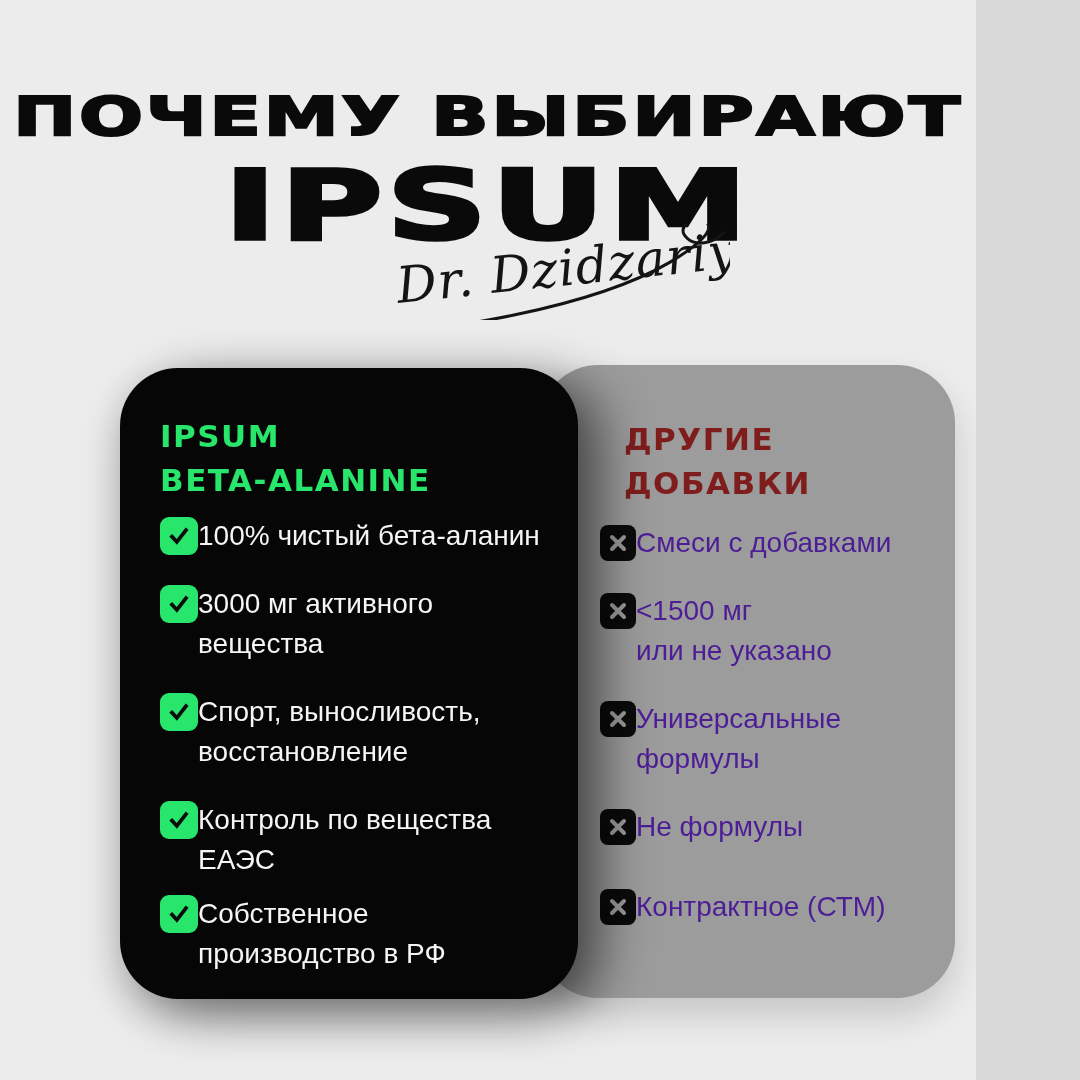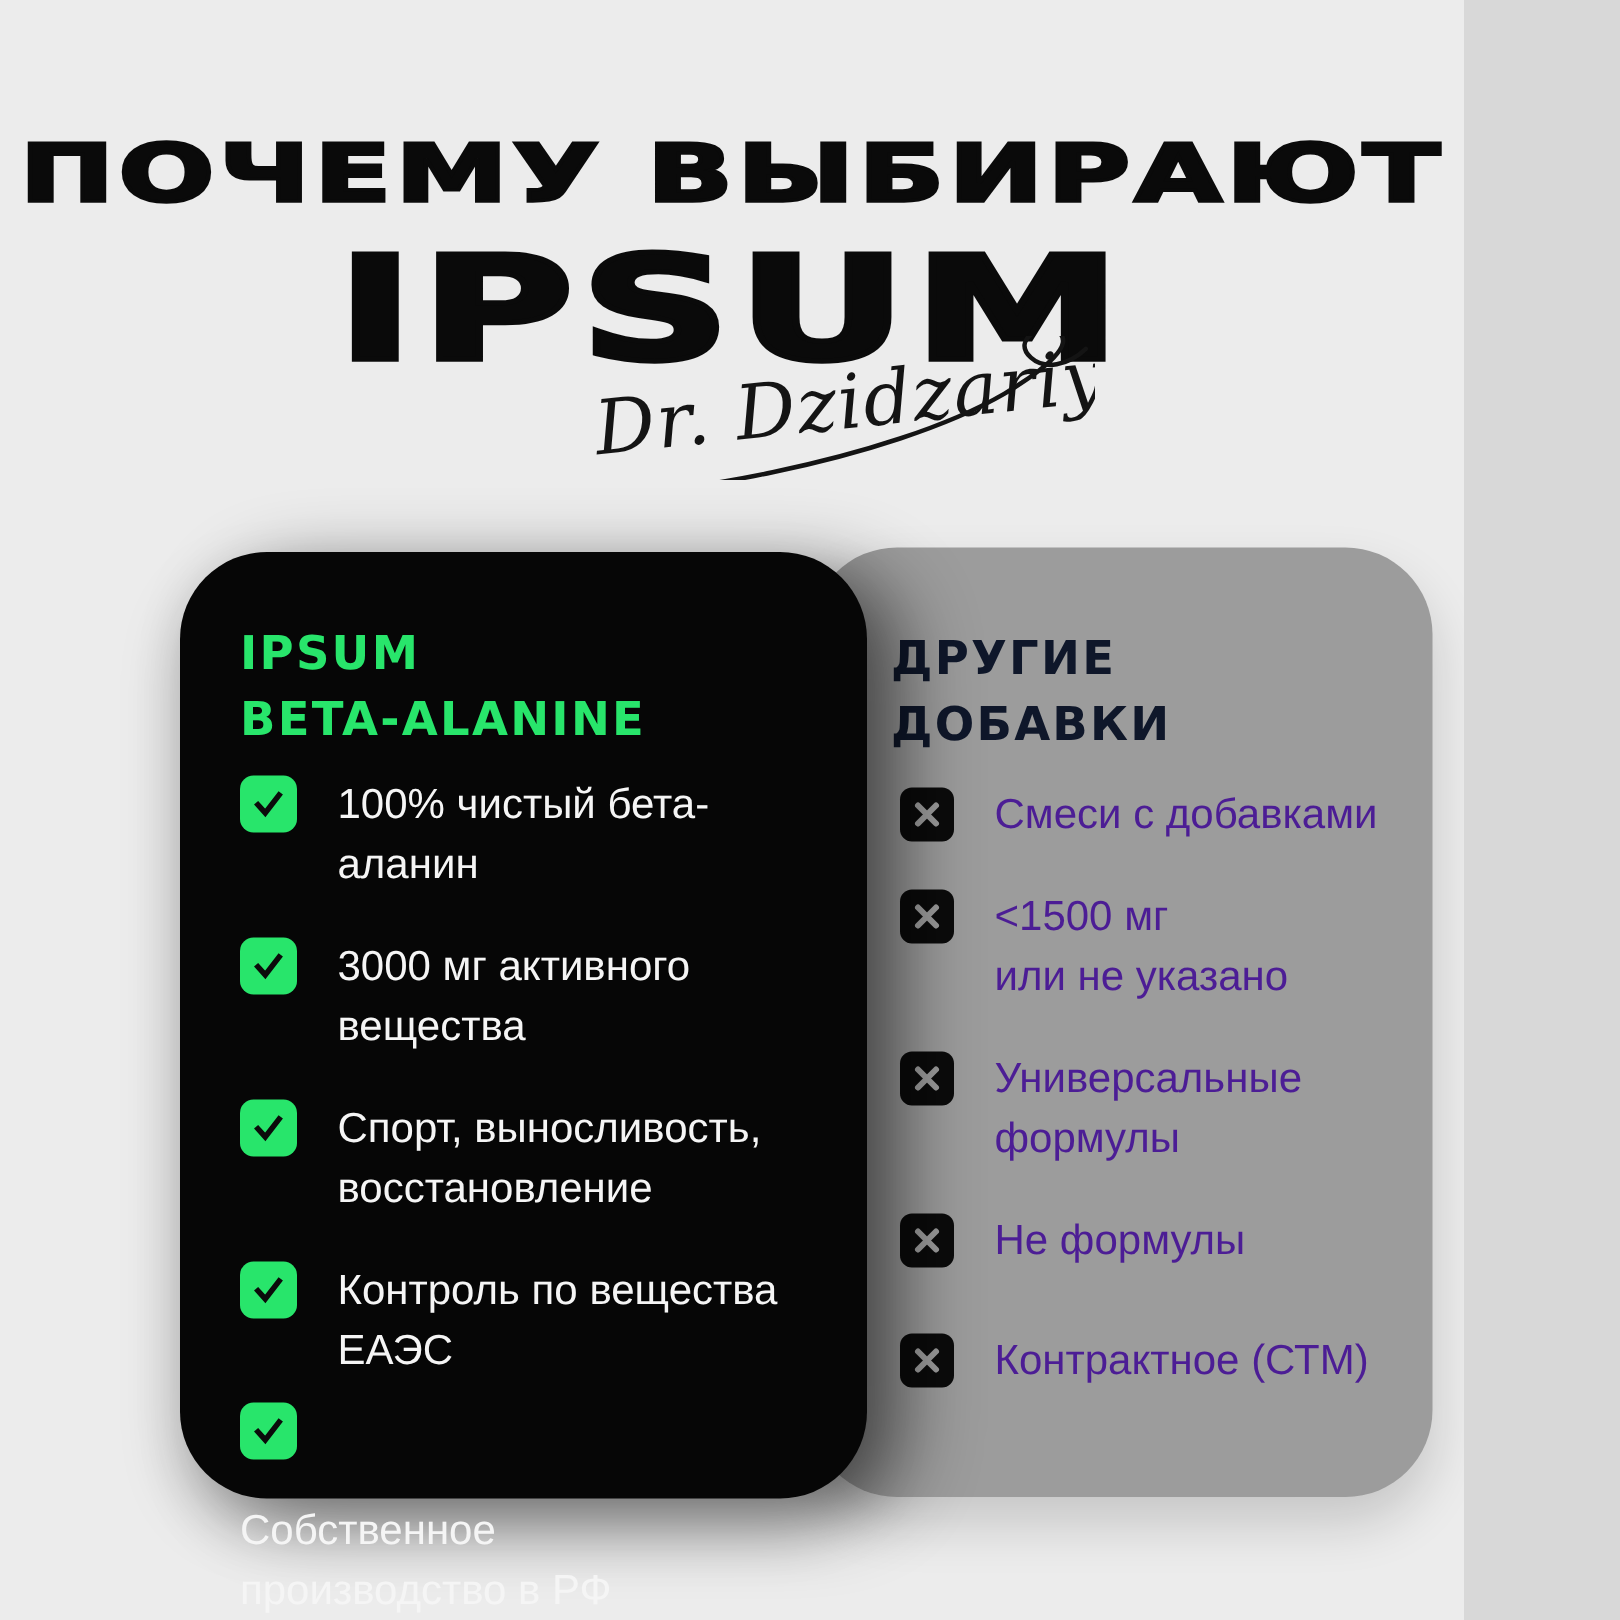--- a/index.html
+++ b/index.html
@@ -54,7 +54,7 @@
     font-size:31px;line-height:44px;letter-spacing:1.5px;
   }
   .card-black .card-title{color:var(--accent,#28E56B);}
-  .card-gray  .card-title{left:54px;top:52px;color:#0f172a;}
+  .card-gray  .card-title{left:84px;top:52px;color:#7f1d1d;}
   .card-title span{display:block;}
   .list{
     position:absolute;list-style:none;margin:0;padding:0;

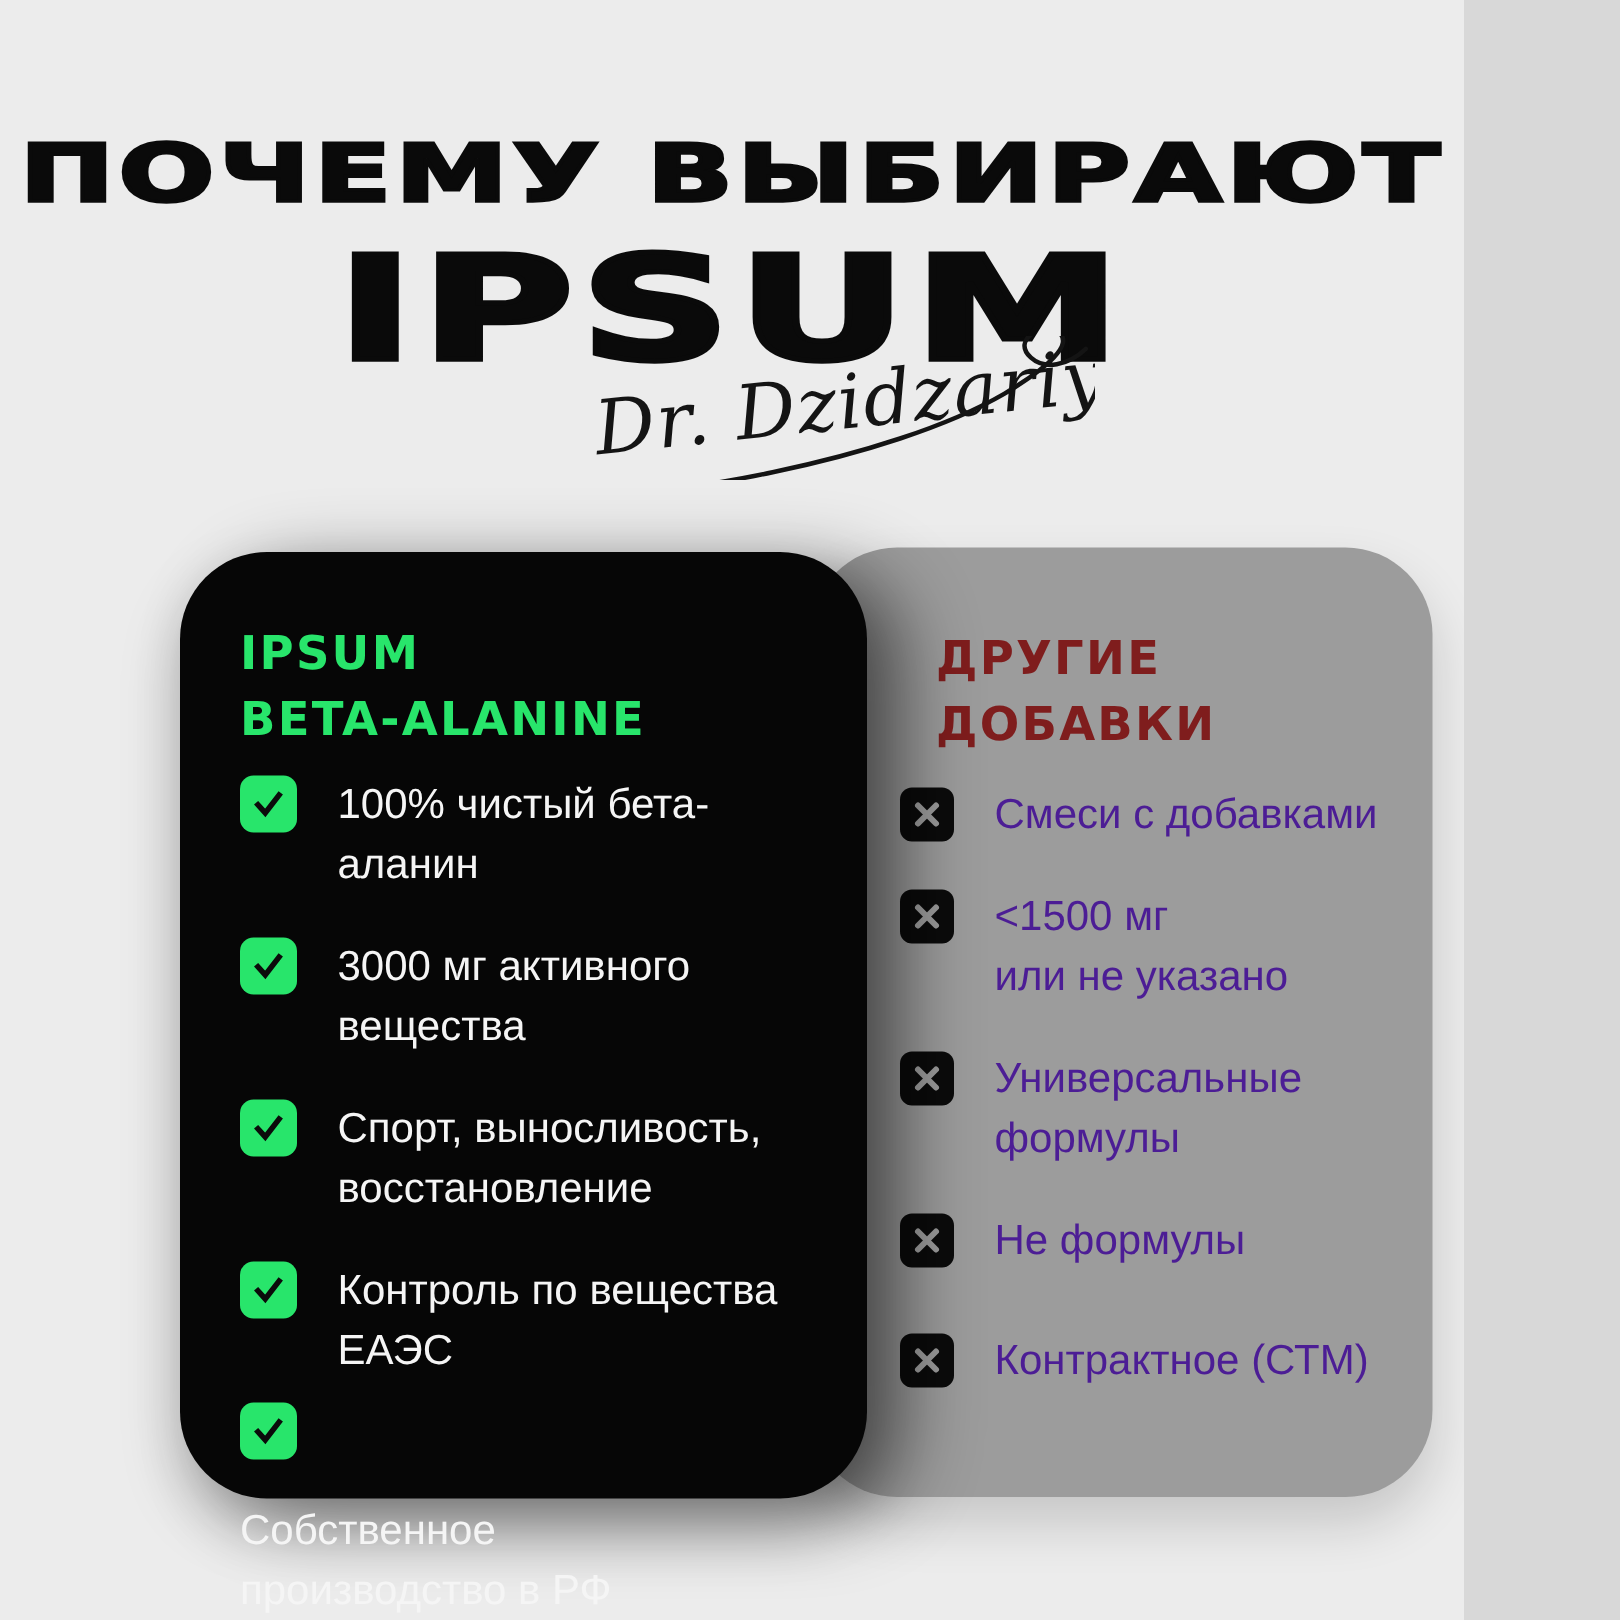--- a/index.html
+++ b/index.html
@@ -64,7 +64,7 @@
   .card-gray  .list{left:60px;top:158px;right:24px;}
   .card-black .list li:nth-child(5){margin-top:-14px;flex-direction:column;}
   .card-gray  .list li:nth-child(5){margin-top:12px;}
-  .item{display:flex;align-items:flex-start;gap:27px;}
+  .item{display:flex;align-items:flex-start;gap:0;}
   .item-text{
     font-size:28px;line-height:40px;white-space:pre-line;
     font-family:"Liberation Sans",sans-serif;

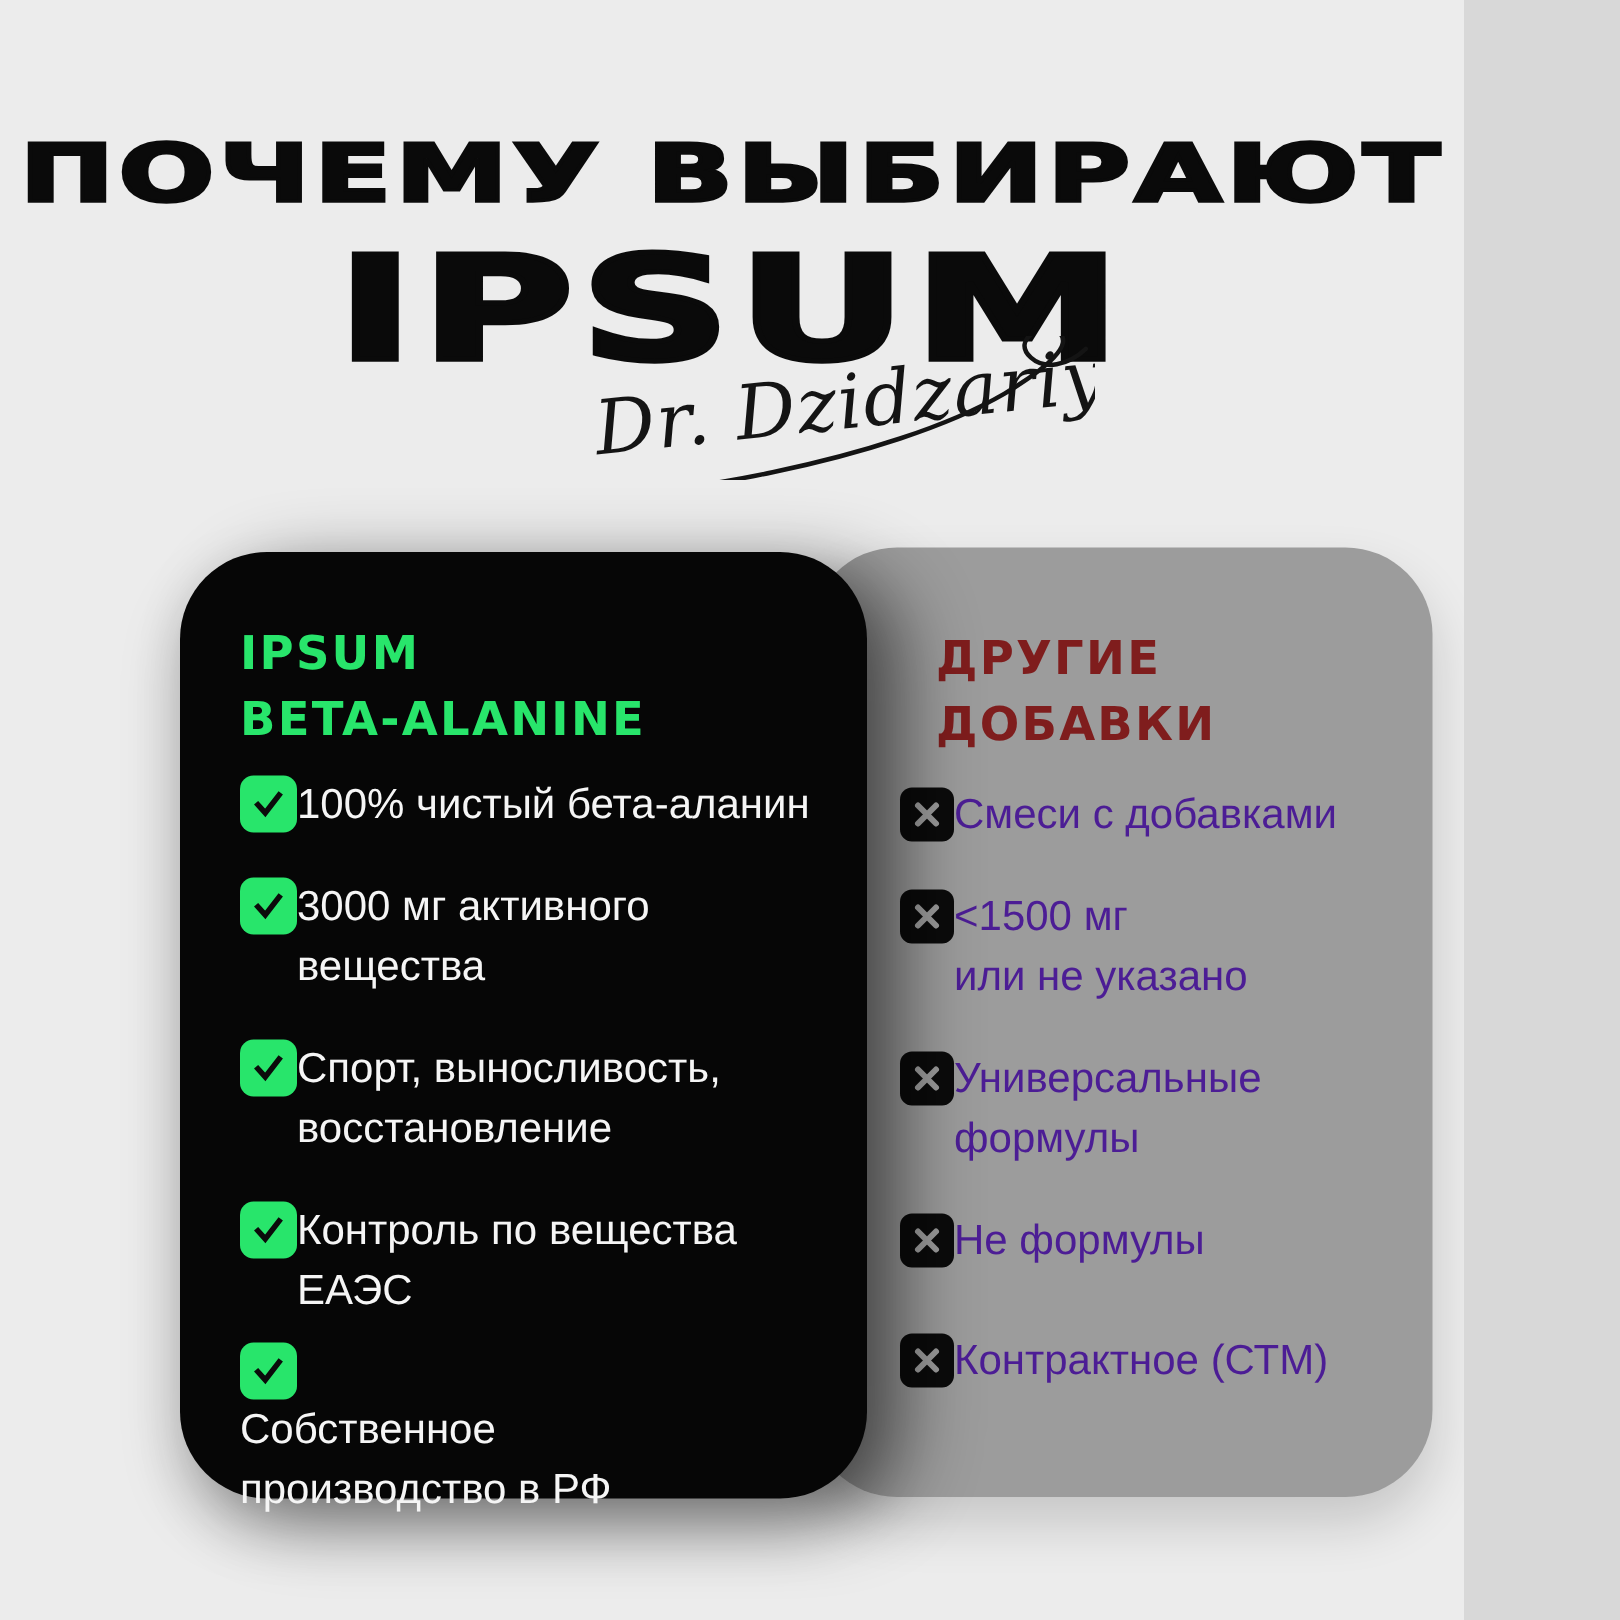--- a/index.html
+++ b/index.html
@@ -62,7 +62,7 @@
   }
   .card-black .list{left:40px;top:148px;right:26px;}
   .card-gray  .list{left:60px;top:158px;right:24px;}
-  .card-black .list li:nth-child(5){margin-top:-14px;flex-direction:column;}
+  .card-black .list li:nth-child(5){margin-top:-14px;}
   .card-gray  .list li:nth-child(5){margin-top:12px;}
   .item{display:flex;align-items:flex-start;gap:0;}
   .item-text{

